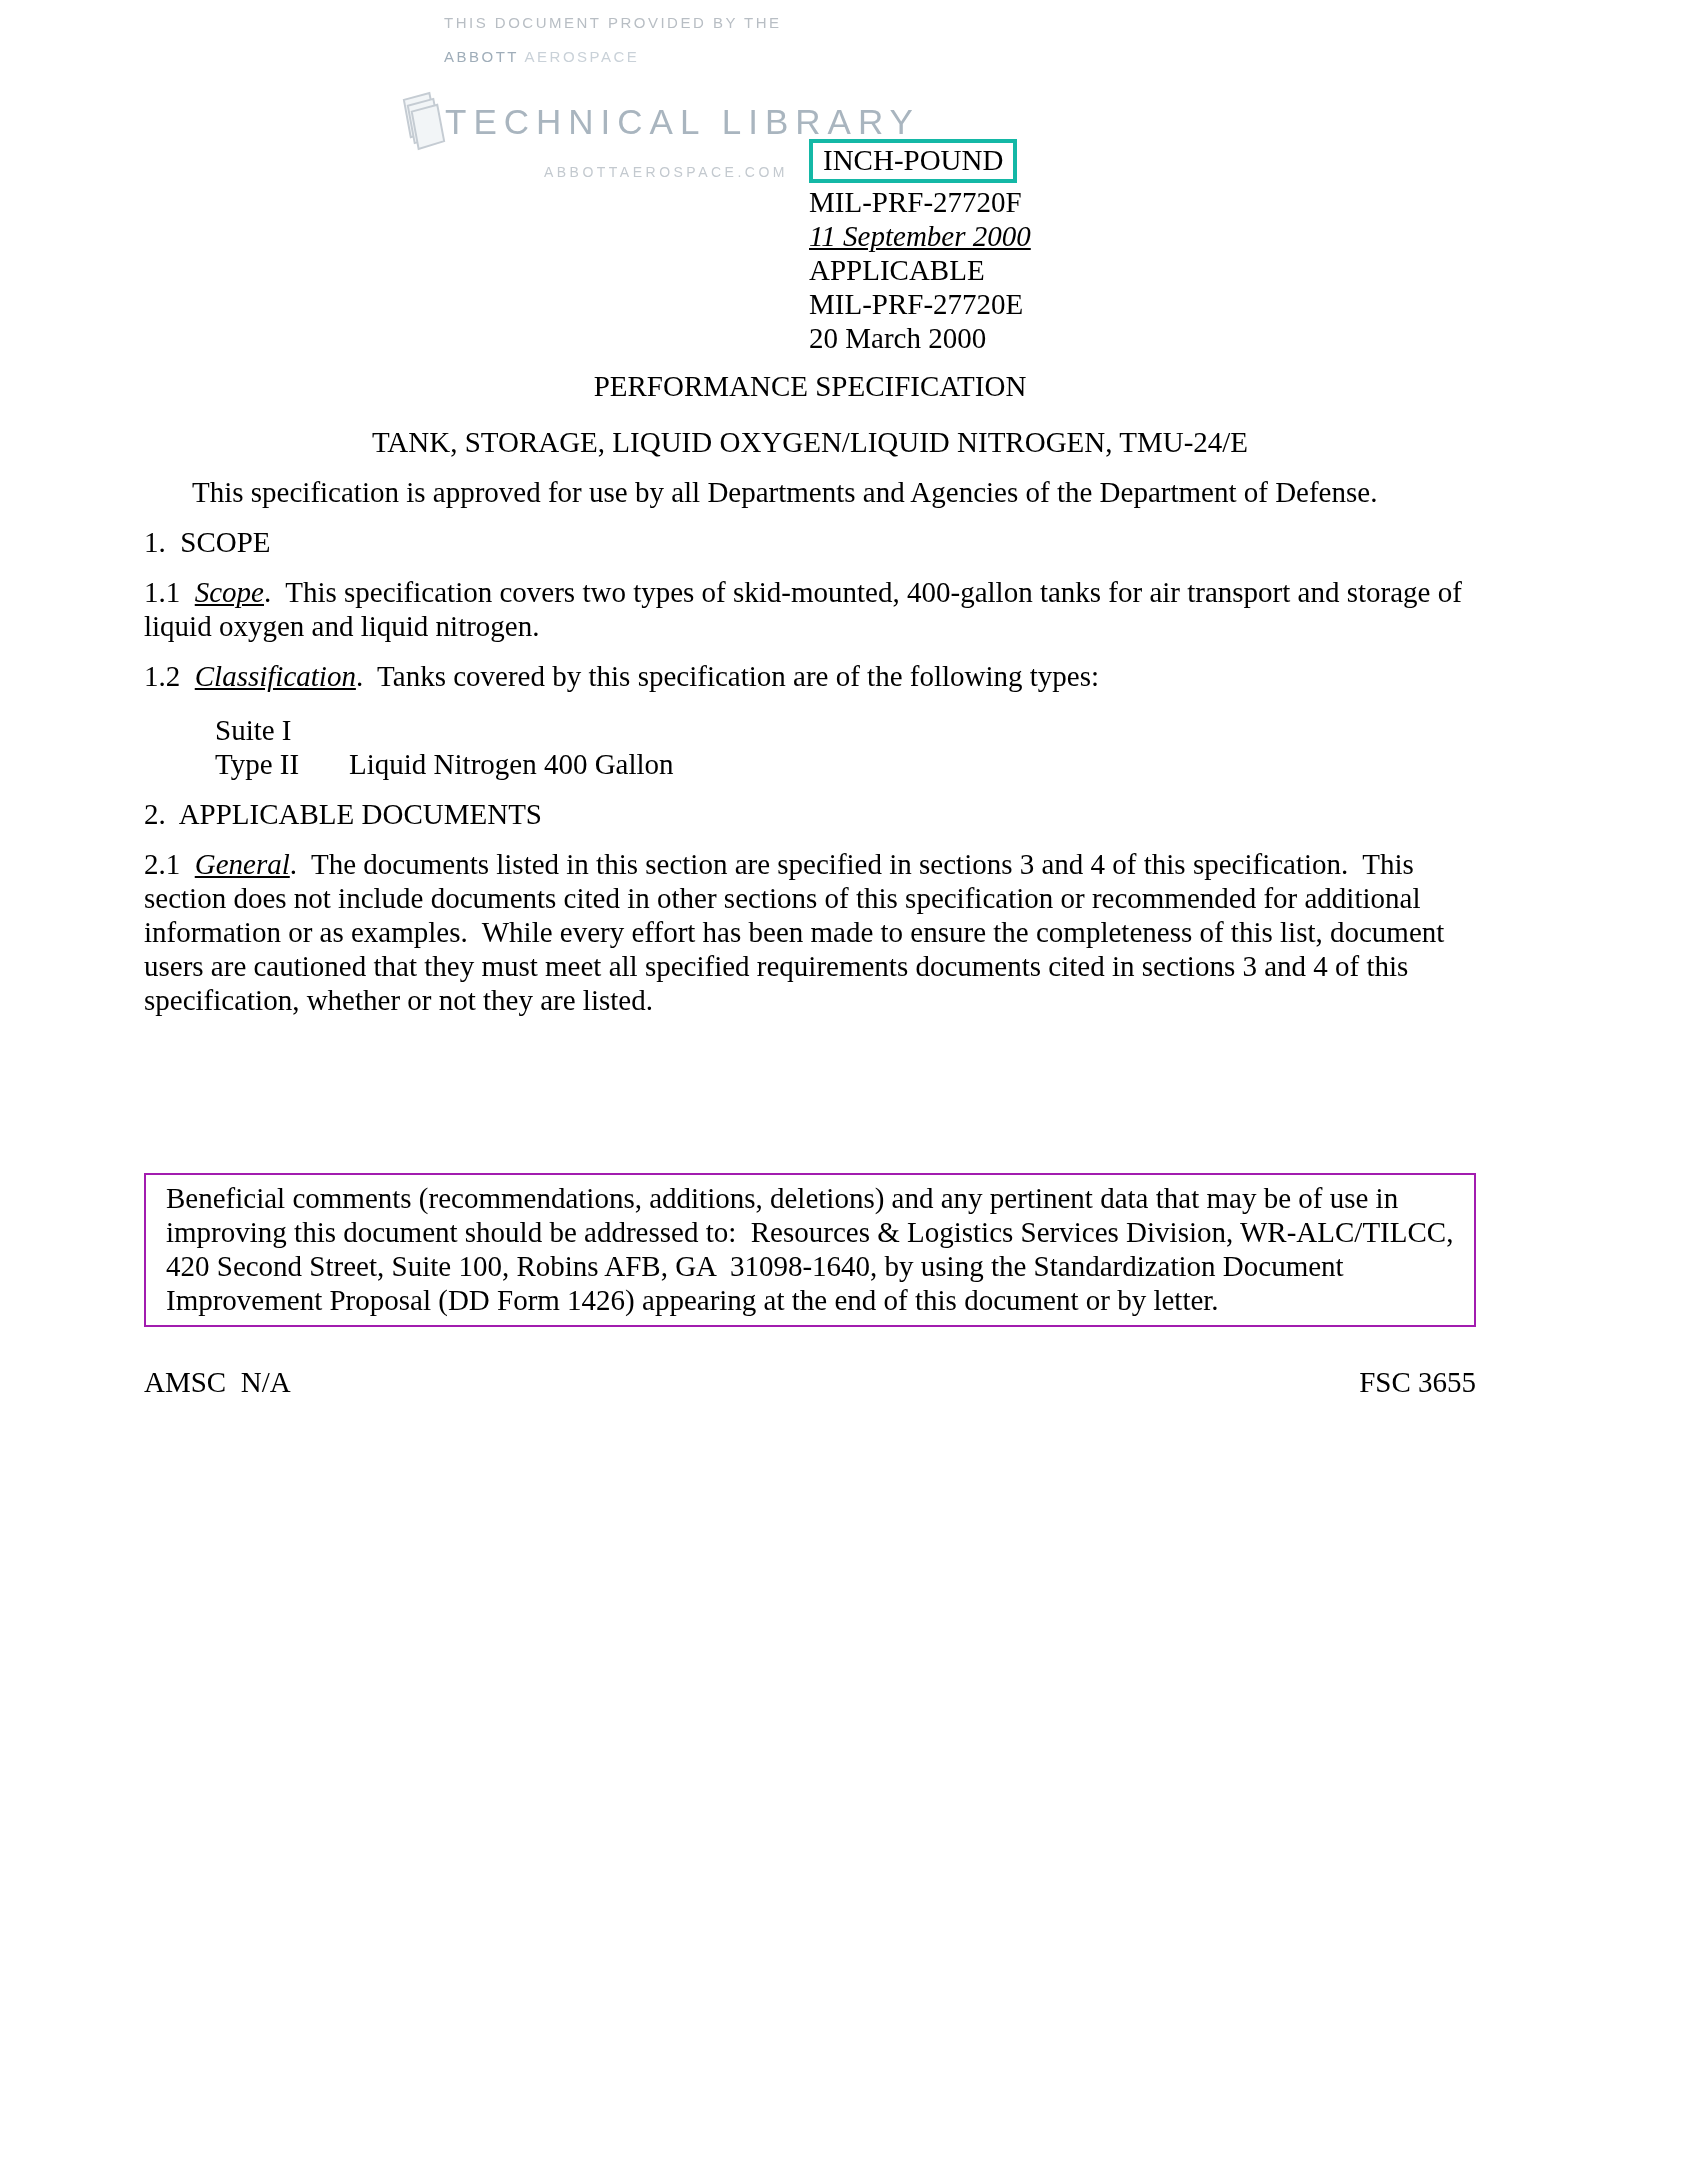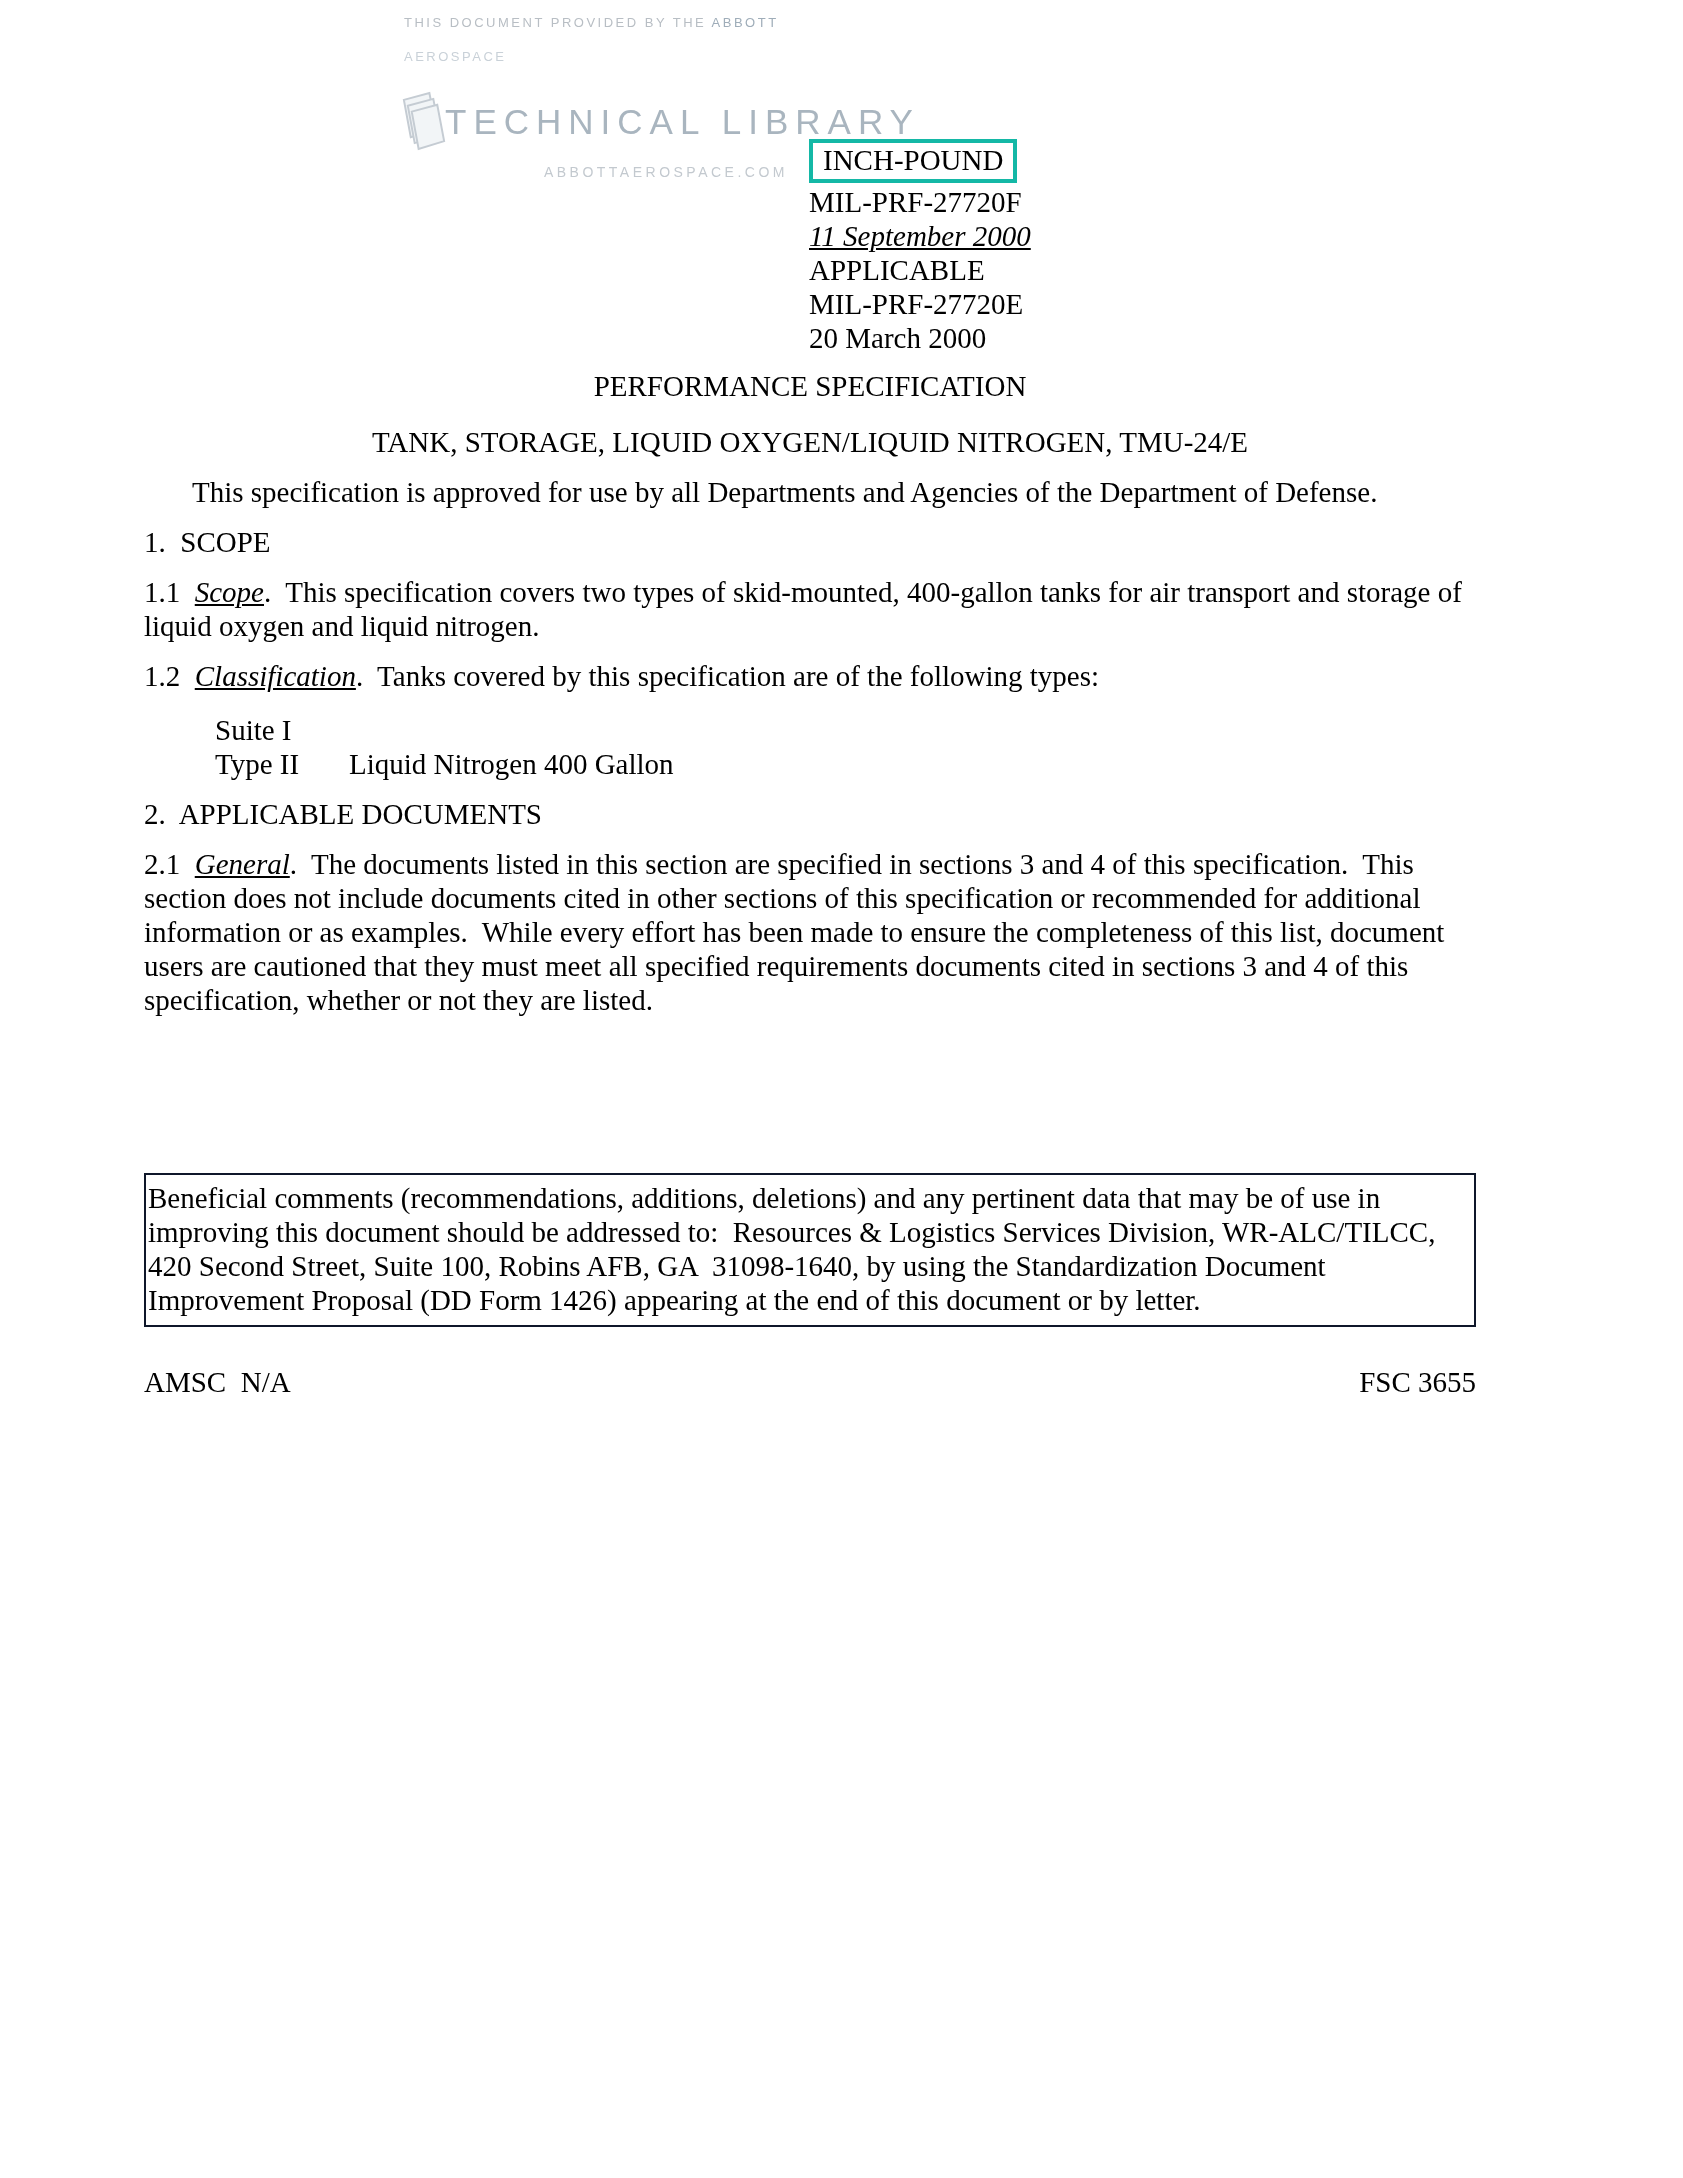--- a/index.html
+++ b/index.html
@@ -26,10 +26,11 @@
     user-select:none;
   }
   .logo-tagline{
-    font-size:13px;
+    font-size:15px;
     letter-spacing:2.5px;
     white-space:nowrap;
     padding-left:6px;
+    margin-left:40px;
   }
   .lt-gray{color:#b8bec4;}
   .lt-abbott{color:#9fadb9;}

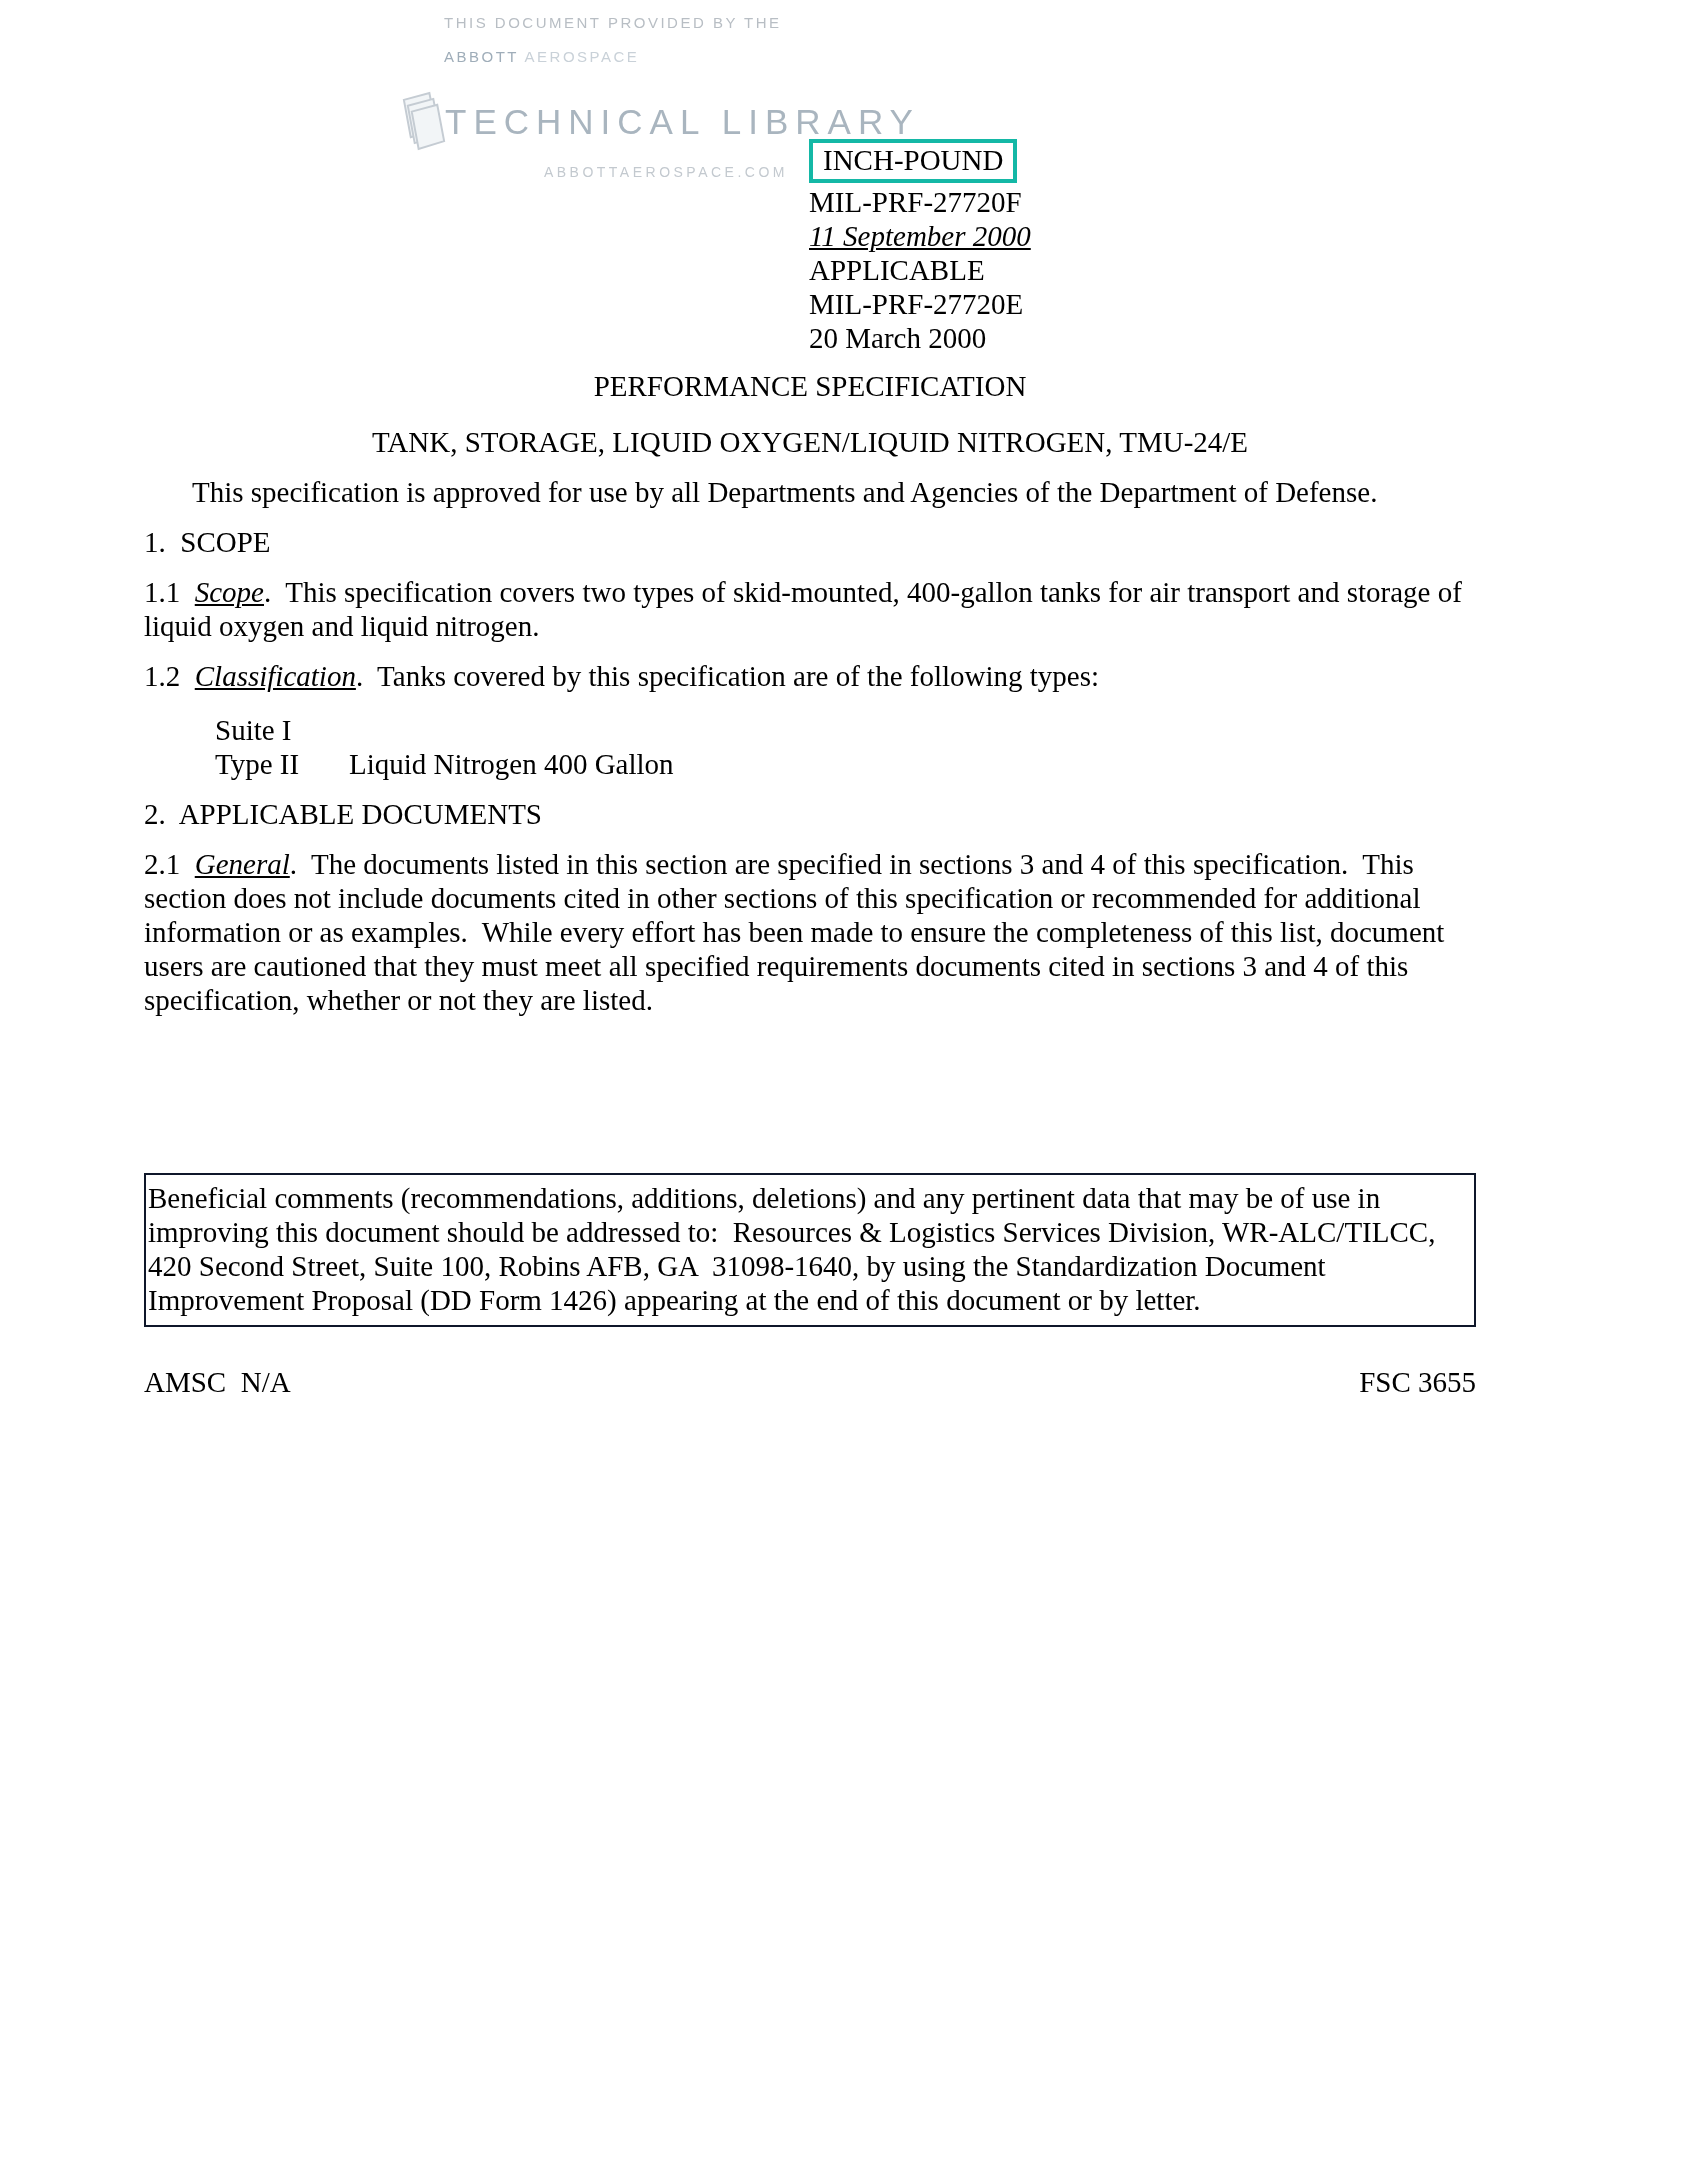--- a/index.html
+++ b/index.html
@@ -98,8 +98,8 @@
 
   .comments-box{
     margin-top:156px;
-    border:2px solid #0f172a;
-    padding:6px 14px 8px 2px;
+    border:2px solid #a21caf;
+    padding:6px 14px 8px 20px;
   }
 
   .footer{

